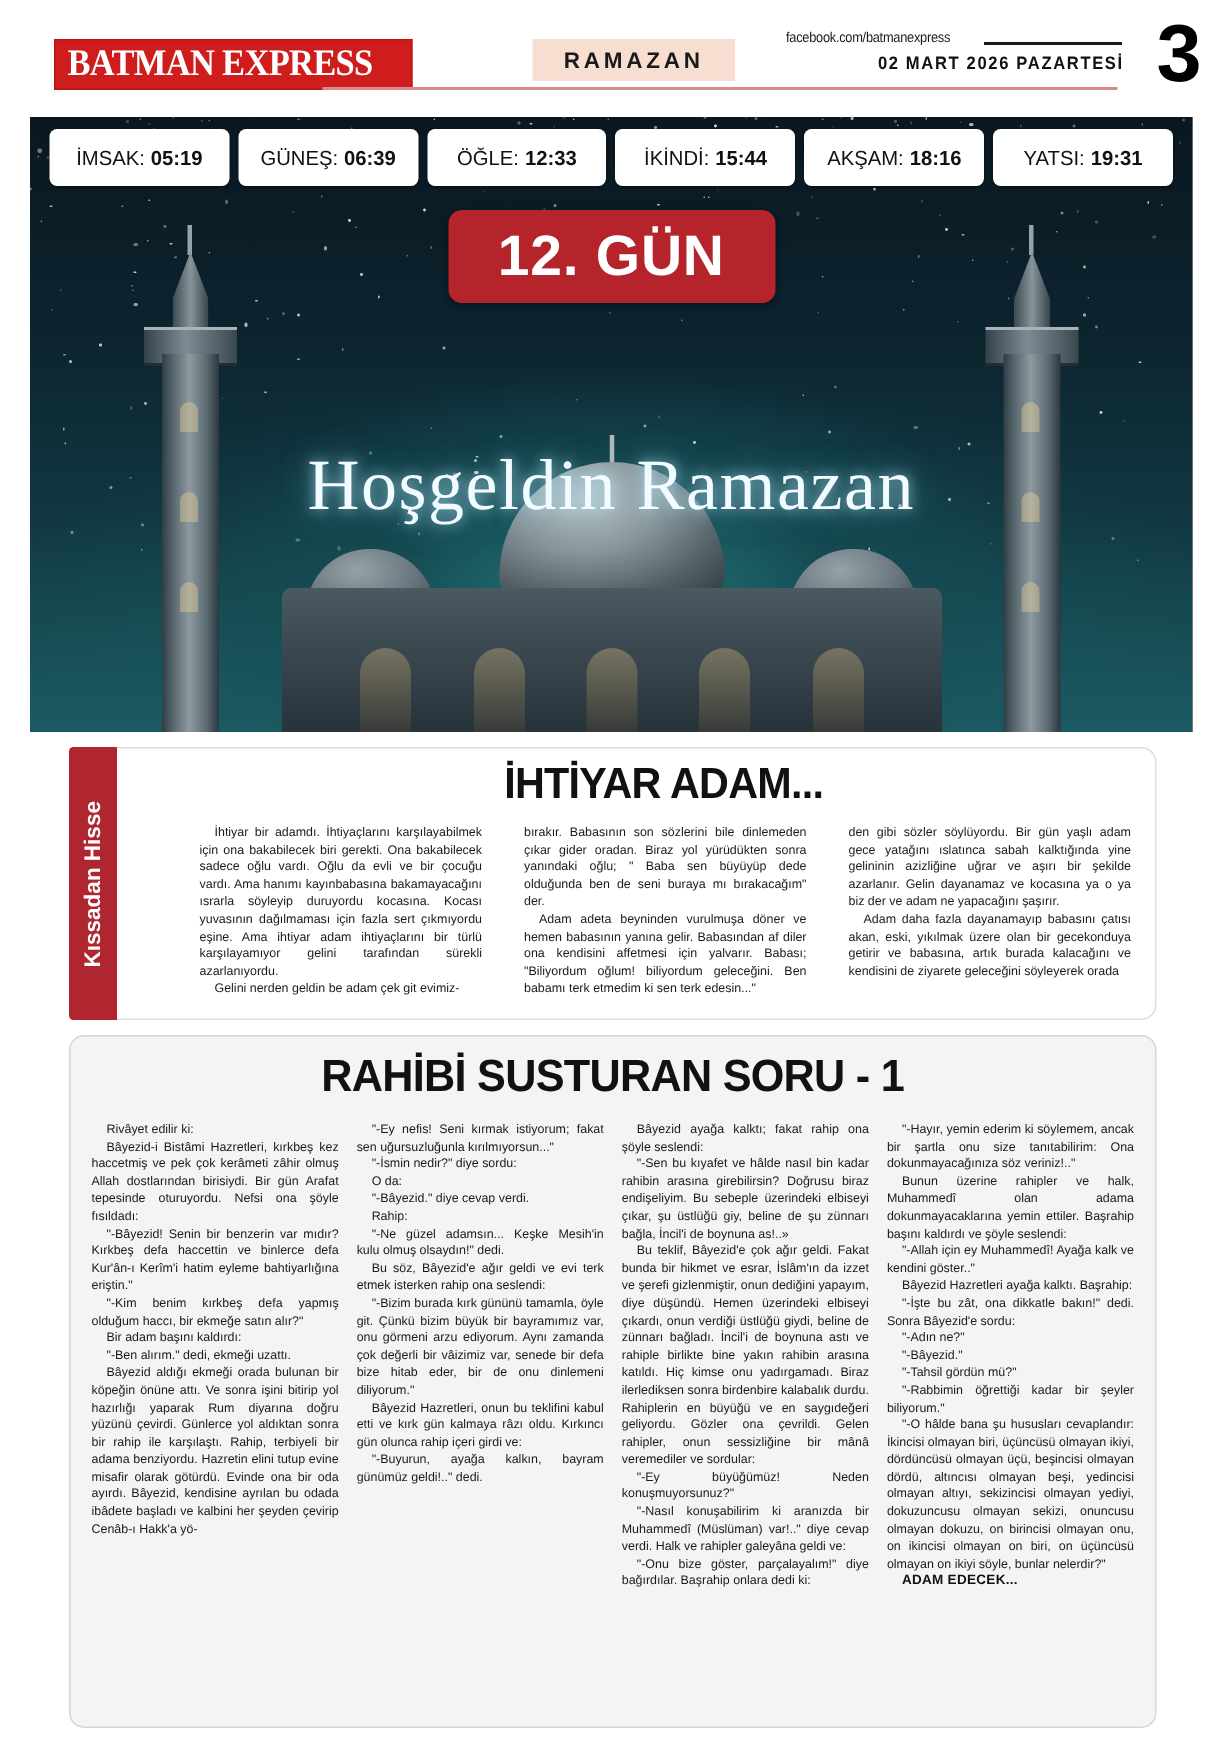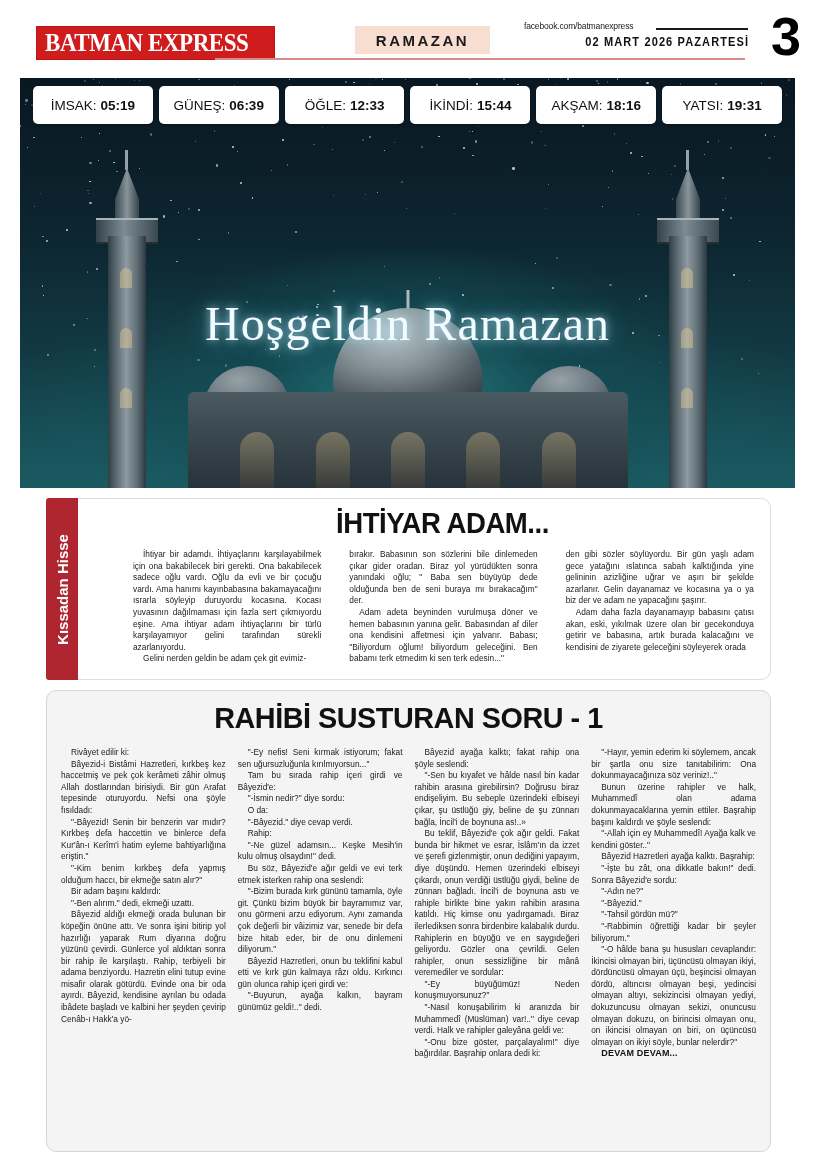--- a/index.html
+++ b/index.html
@@ -641,6 +641,9 @@
     <div class="hosgeldin">Hoşgeldin Ramazan</div>
   </div>
 
+  <div class="gun-badge">
+    <span>12. GÜN</span>
+  </div>
 
   <div class="prayer-bar" id="prayer-bar">
       <div class="prayer-pill">

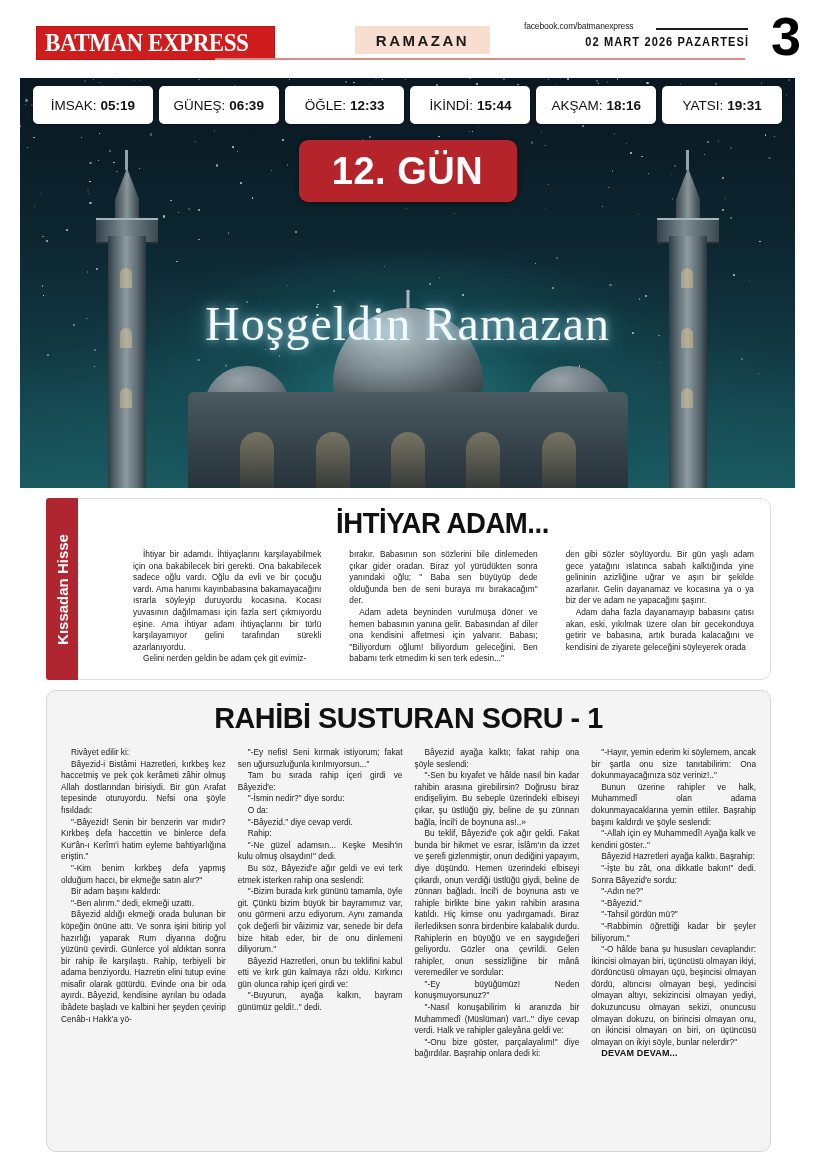--- a/index.html
+++ b/index.html
@@ -707,7 +707,6 @@
         </div>
       <div class="col bodytext" id="a2c2">
           <p>"-Ey nefis! Seni kırmak istiyorum; fakat sen uğursuzluğunla kırılmıyorsun..."</p>
-          <p>Tam bu sırada rahip içeri girdi ve Bâyezid'e:</p>
           <p>"-İsmin nedir?" diye sordu:</p>
           <p>O da:</p>
           <p>"-Bâyezid." diye cevap verdi.</p>

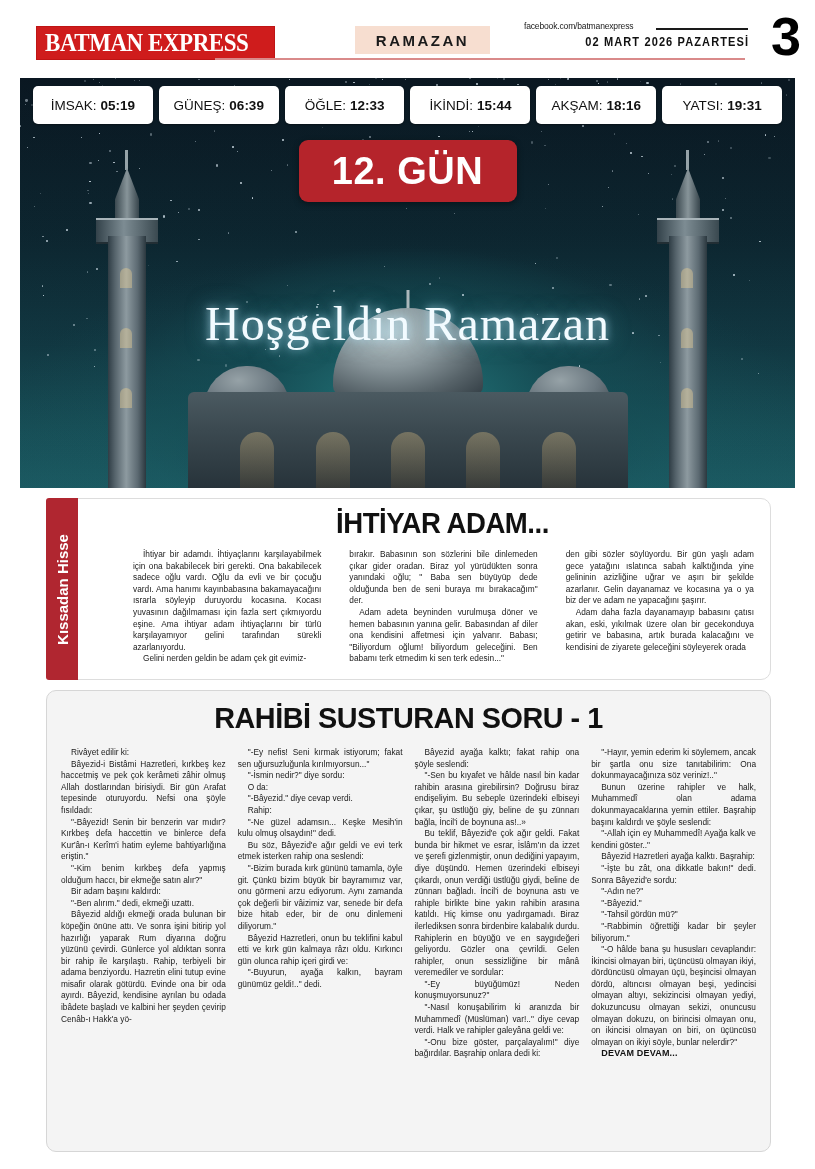--- a/index.html
+++ b/index.html
@@ -736,7 +736,7 @@
           <p>"-Tahsil gördün mü?"</p>
           <p>"-Rabbimin öğrettiği kadar bir şeyler biliyorum."</p>
           <p>"-O hâlde bana şu hususları cevaplandır: İkincisi olmayan biri, üçüncüsü olmayan ikiyi, dördüncüsü olmayan üçü, beşincisi olmayan dördü, altıncısı olmayan beşi, yedincisi olmayan altıyı, sekizincisi olmayan yediyi, dokuzuncusu olmayan sekizi, onuncusu olmayan dokuzu, on birincisi olmayan onu, on ikincisi olmayan on biri, on üçüncüsü olmayan on ikiyi söyle, bunlar nelerdir?"</p>
-          <div class="devam">DEVAM DEVAM...</div>
+          <div class="devam">ADAM EDECEK...</div>
       </div>
     </div>
   </div>

